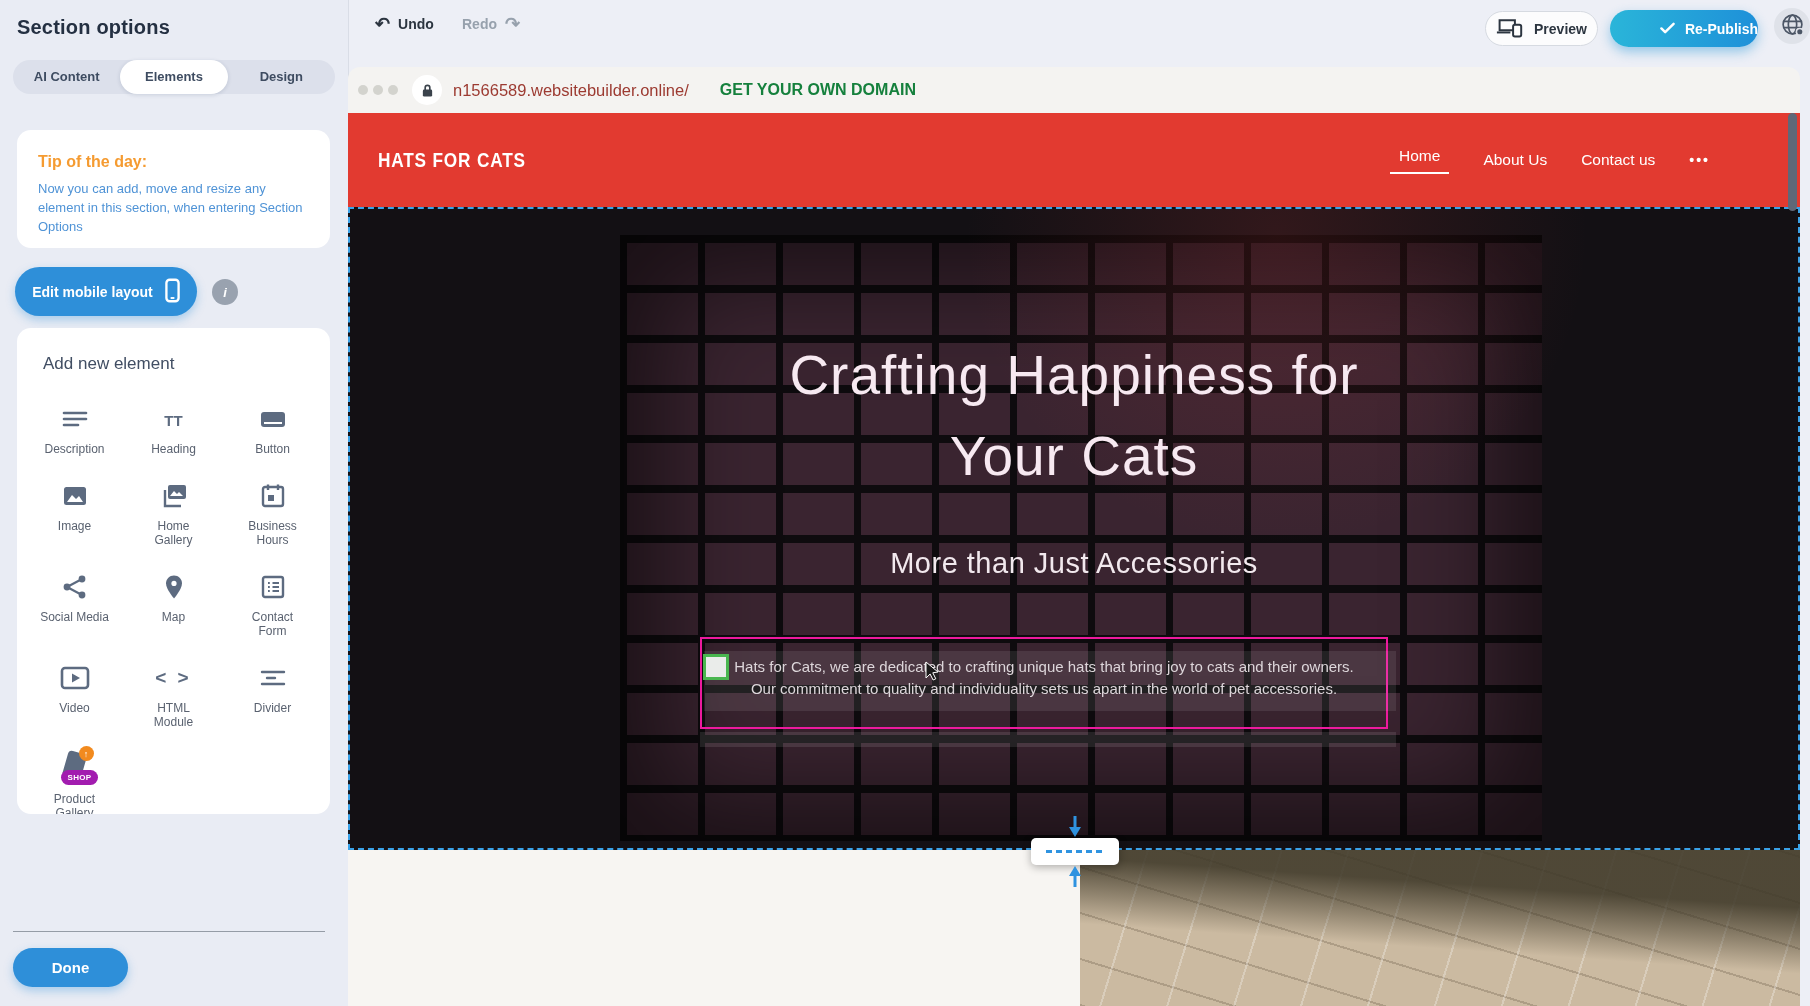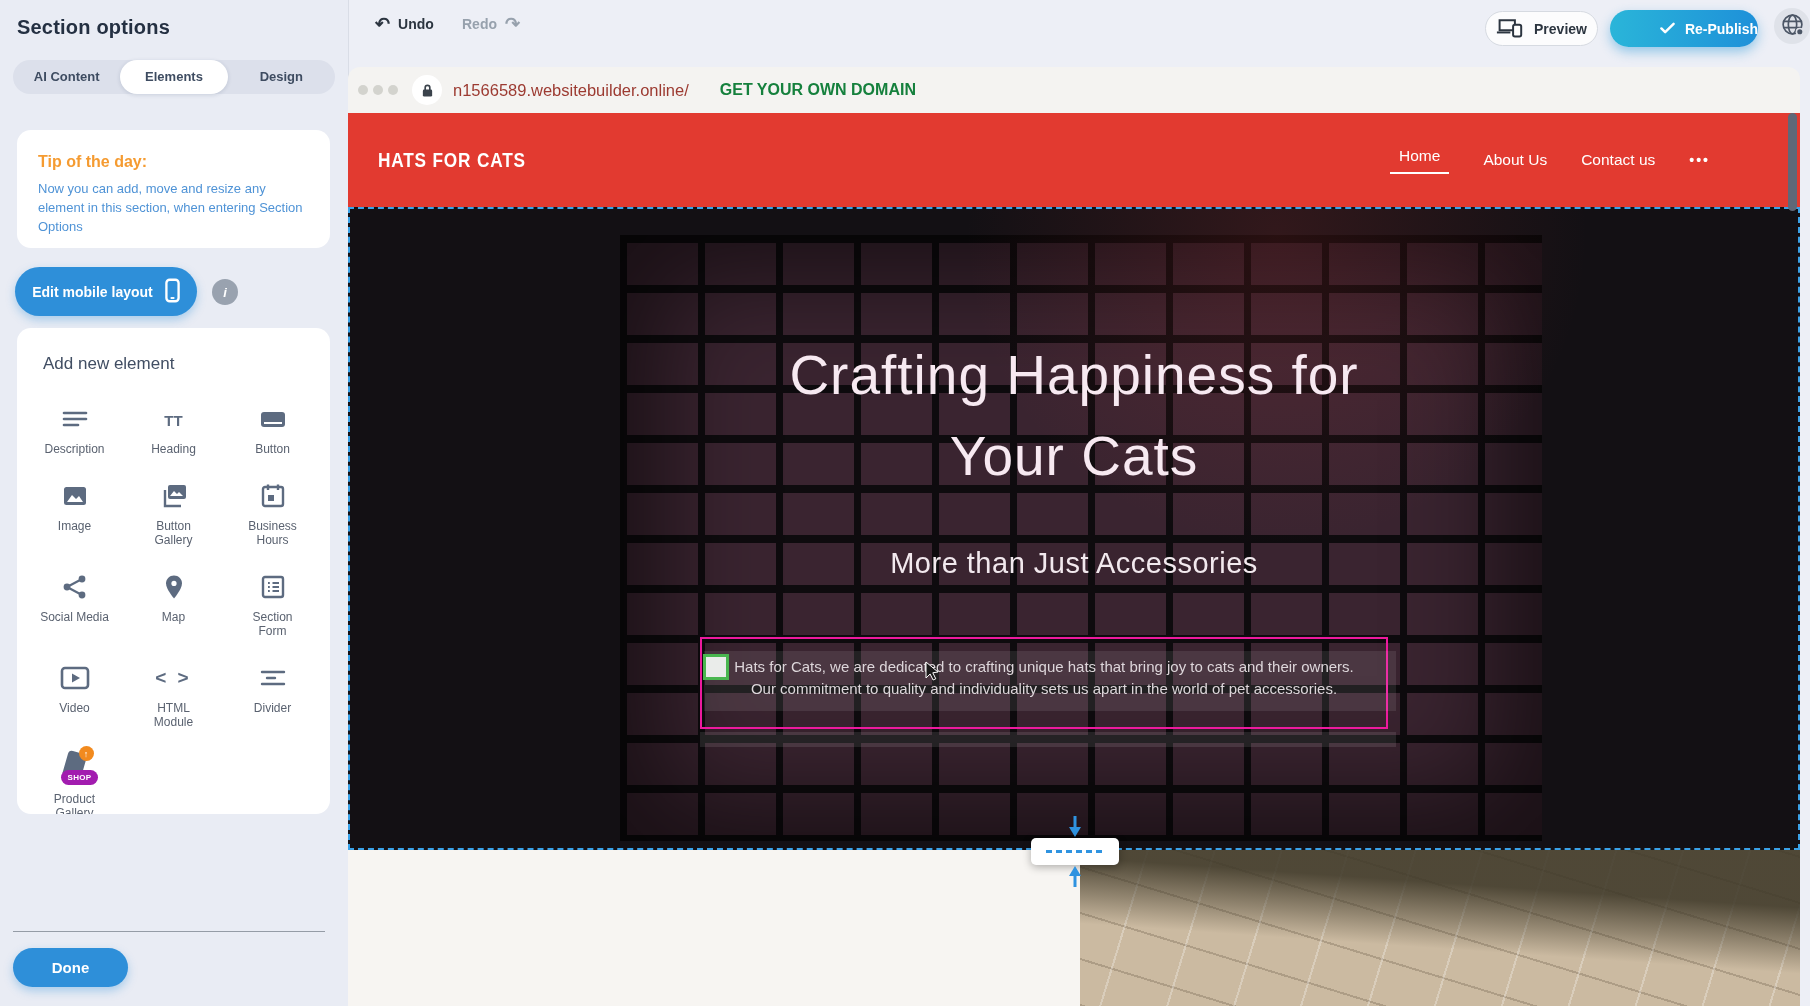--- a/index.html
+++ b/index.html
@@ -214,7 +214,7 @@
               <path d="M11 15l4-5 3 3 2-2 4 4z" fill="#fff"></path>
             </svg>
         </div>
-        <div class="lbl">Button Gallery</div>
+        <div class="lbl">Home Gallery</div>
       </div>
 
       <div class="cell wrap">

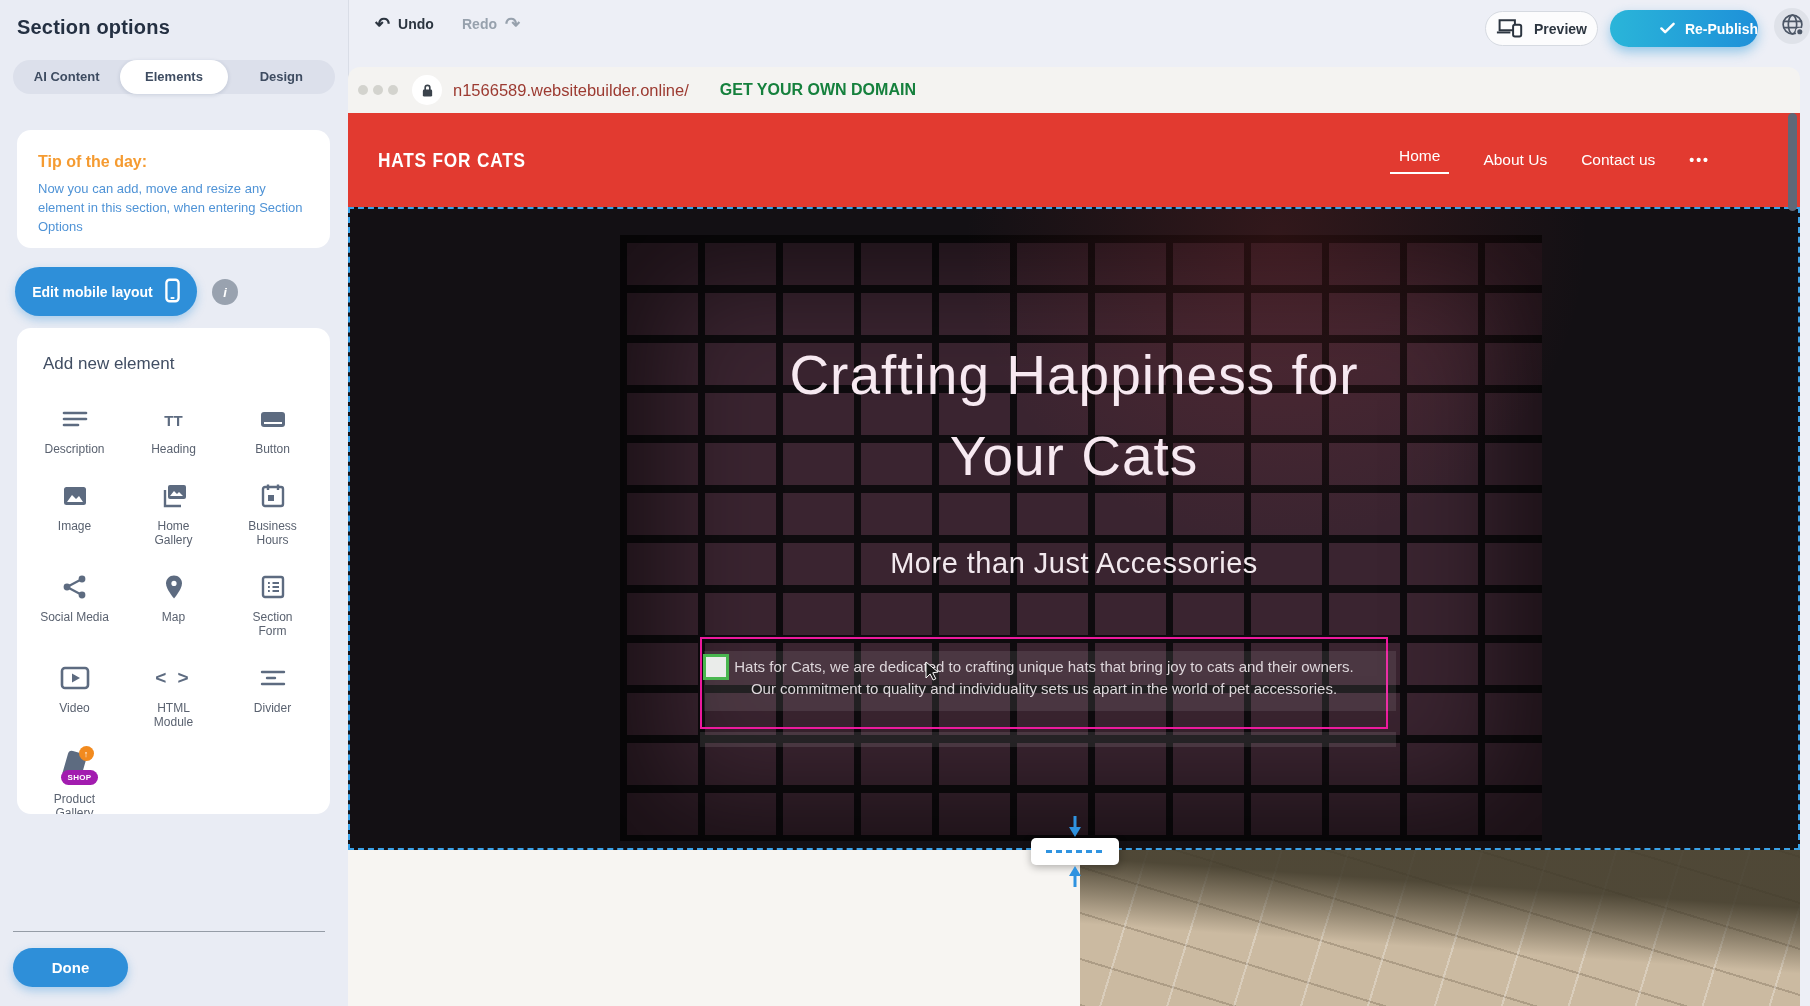--- a/index.html
+++ b/index.html
@@ -265,7 +265,7 @@
               </g>
             </svg>
         </div>
-        <div class="lbl">Section Form</div>
+        <div class="lbl">Contact Form</div>
       </div>
 
       <div class="cell">

